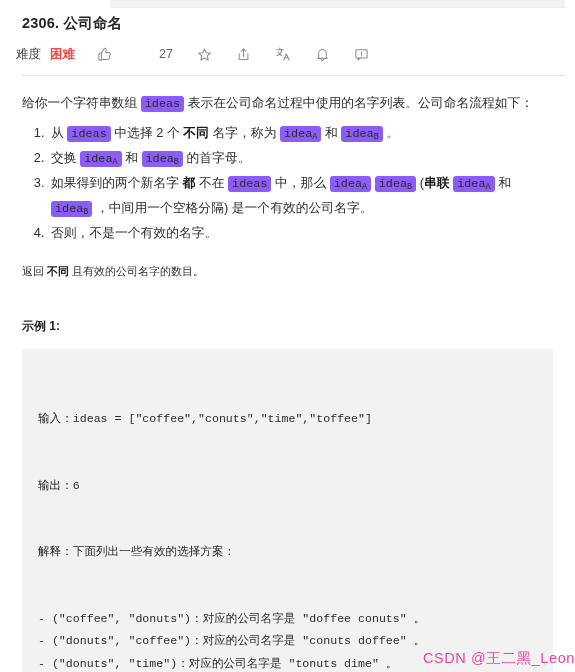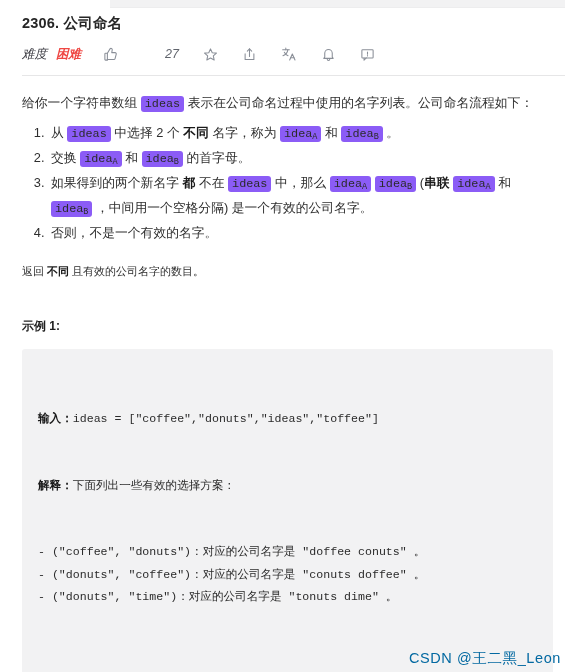--- a/index.html
+++ b/index.html
@@ -52,9 +52,8 @@
   .meta-row {
     display: flex;
     align-items: center;
-    padding: 9px 0 0 22px;
+    padding: 9px 0 0 16px;
     height: 24px;
-    font-style: italic;
   }
   .meta-label {
     font-size: 12.5px;

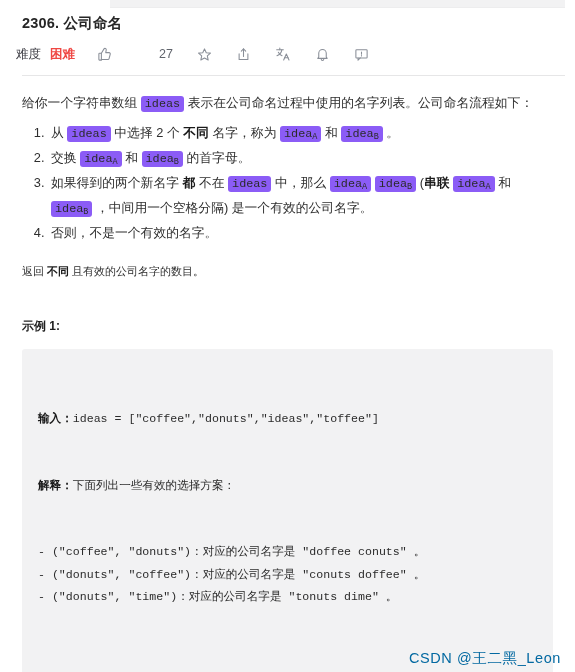--- a/index.html
+++ b/index.html
@@ -145,7 +145,7 @@
     white-space: pre-wrap;
     position: relative;
   }
-  .codeblock .k { font-weight: bold; color: #1a1a1a; }
+  .codeblock .k { font-weight: normal; color: #1a1a1a; }
   .codeblock .row { display: block; }
 
   .watermark {

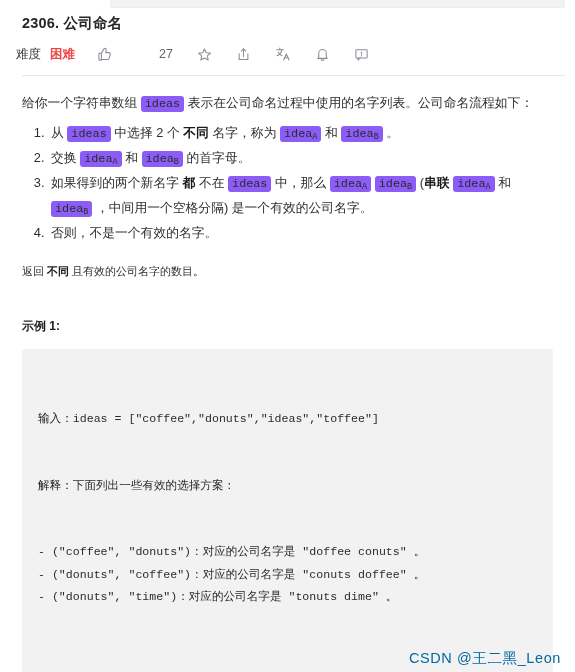--- a/index.html
+++ b/index.html
@@ -256,7 +256,7 @@
     <div class="example-heading">示例 1:</div>
 
     <div class="codeblock">
-      <span class="row"><span class="k">输入：</span><span>ideas = ["coffee","donuts","ideas","toffee"]</span></span>
+      <span class="row"><span class="k">输入：</span><span>ideas = ["coffee","conuts","time","toffee"]</span></span>
       <span class="row"><span class="k">解释：</span><span>下面列出一些有效的选择方案：</span></span>
       <span id="valid-cases"><span class="row">- ("coffee", "donuts")：对应的公司名字是 "doffee conuts" 。</span><span class="row">- ("donuts", "coffee")：对应的公司名字是 "conuts doffee" 。</span><span class="row">- ("donuts", "time")：对应的公司名字是 "tonuts dime" 。</span></span>
       

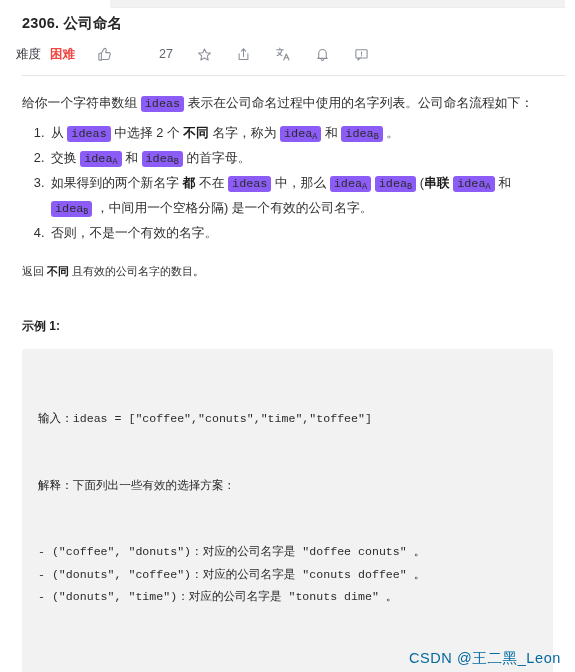--- a/index.html
+++ b/index.html
@@ -257,6 +257,7 @@
 
     <div class="codeblock">
       <span class="row"><span class="k">输入：</span><span>ideas = ["coffee","conuts","time","toffee"]</span></span>
+      <span class="row"><span class="k">输出：</span><span>6</span></span>
       <span class="row"><span class="k">解释：</span><span>下面列出一些有效的选择方案：</span></span>
       <span id="valid-cases"><span class="row">- ("coffee", "donuts")：对应的公司名字是 "doffee conuts" 。</span><span class="row">- ("donuts", "coffee")：对应的公司名字是 "conuts doffee" 。</span><span class="row">- ("donuts", "time")：对应的公司名字是 "tonuts dime" 。</span></span>
       

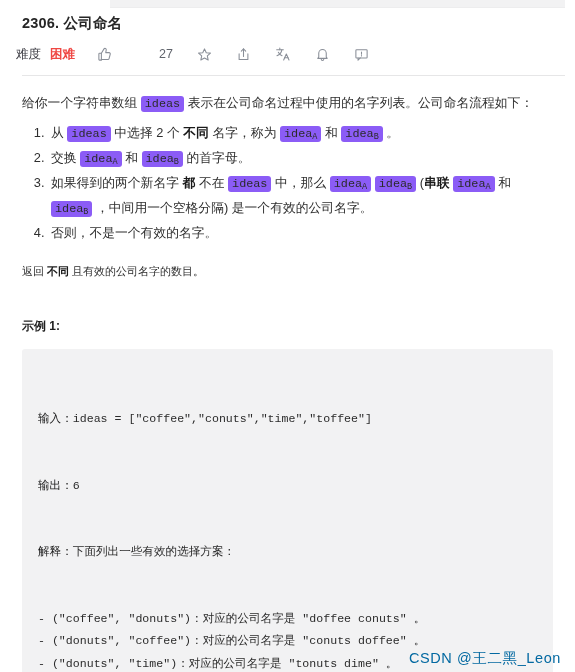--- a/index.html
+++ b/index.html
@@ -150,10 +150,10 @@
 
   .watermark {
     position: absolute;
-    right: 14px;
+    right: 0;
     bottom: 4px;
     font-size: 14.5px;
-    color: #0369a1;
+    color: #ec4899;
     letter-spacing: 0.6px;
     font-family: "Liberation Sans", "DejaVu Sans", sans-serif;
     pointer-events: none;

